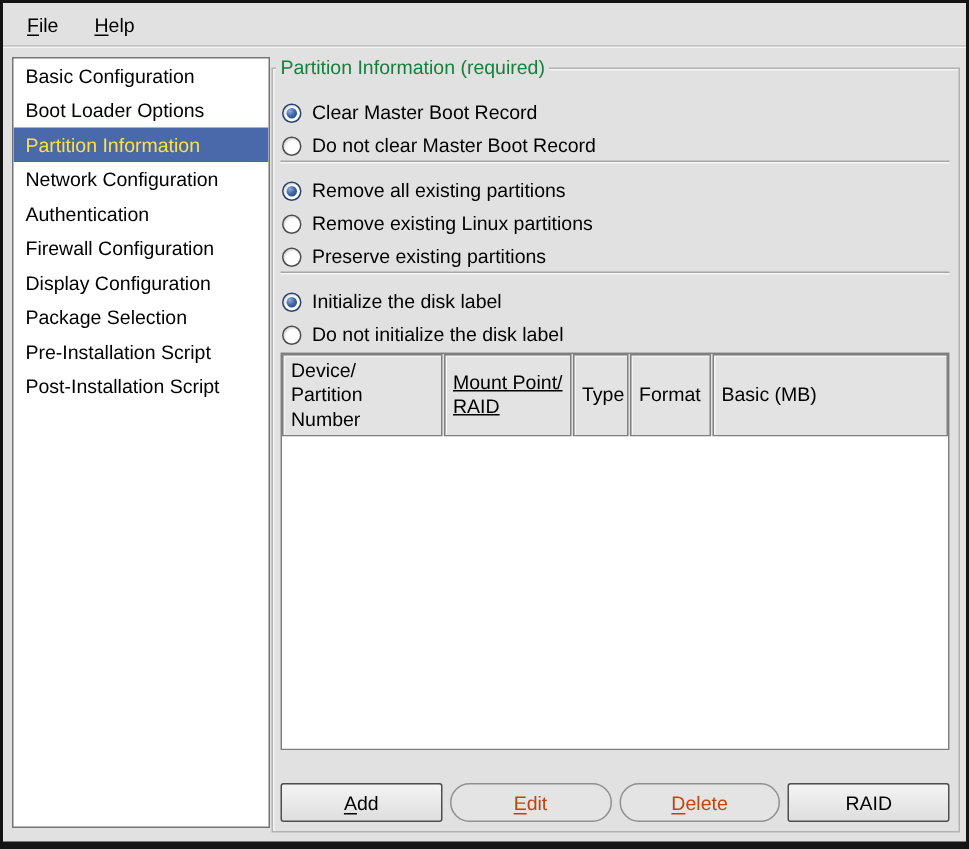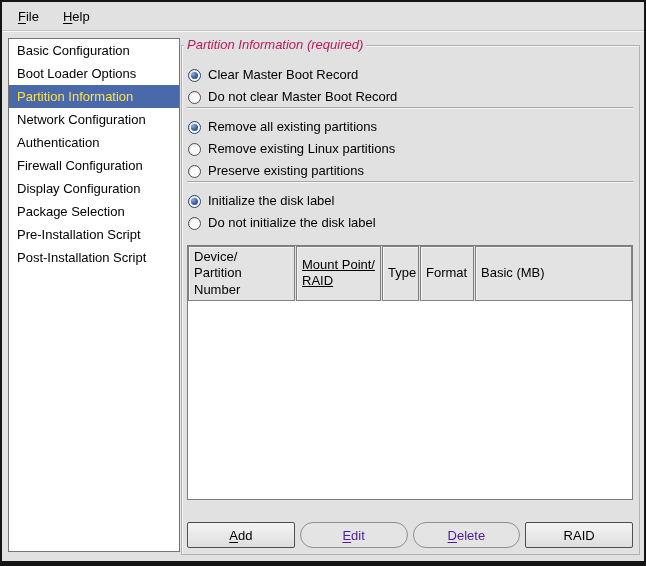--- a/index.html
+++ b/index.html
@@ -63,9 +63,8 @@
     position: absolute; top: -9px; left: 2px;
     background: var(--bg);
     padding: 0 3px;
-    font-size: 13px; color: #be185d;
+    font-size: 13px; color: #15803d;
     white-space: nowrap;
-    font-style: italic;
   }
   .frame-content {
     position: absolute; inset: 0;

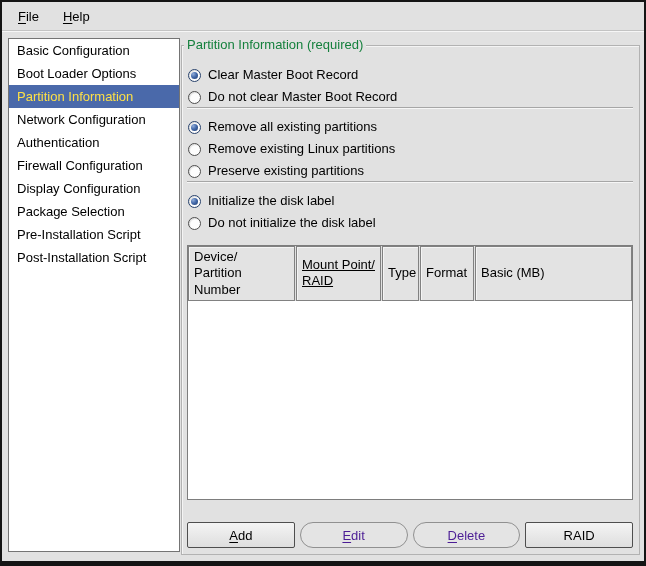--- a/index.html
+++ b/index.html
@@ -105,7 +105,7 @@
 
   
   .table {
-    margin-top: 15px;
+    margin-top: 5px;
     flex: 1;
     display: flex; flex-direction: column;
     border: 1px solid #7d7d7d;

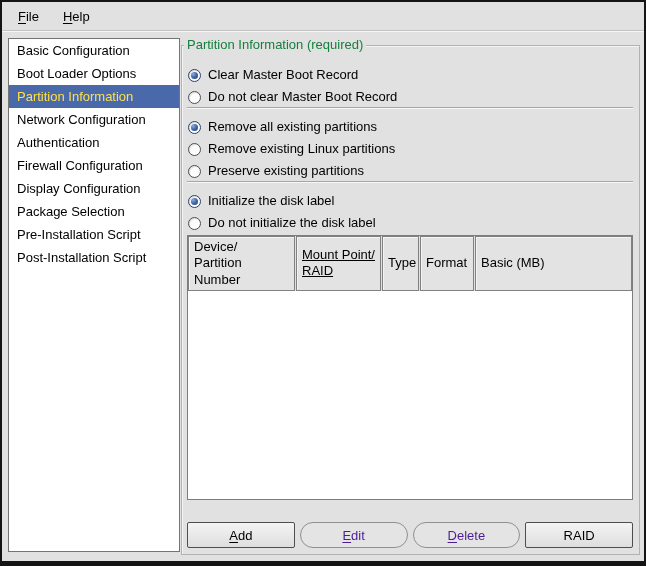--- a/index.html
+++ b/index.html
@@ -150,7 +150,7 @@
   }
   .btn u { text-underline-offset: 2px; }
   .btn:disabled {
-    color: #4c1d95;
+    color: #c2410c;
     border-color: #909090;
     background: #e4e4e4;
     border-radius: 13px;

